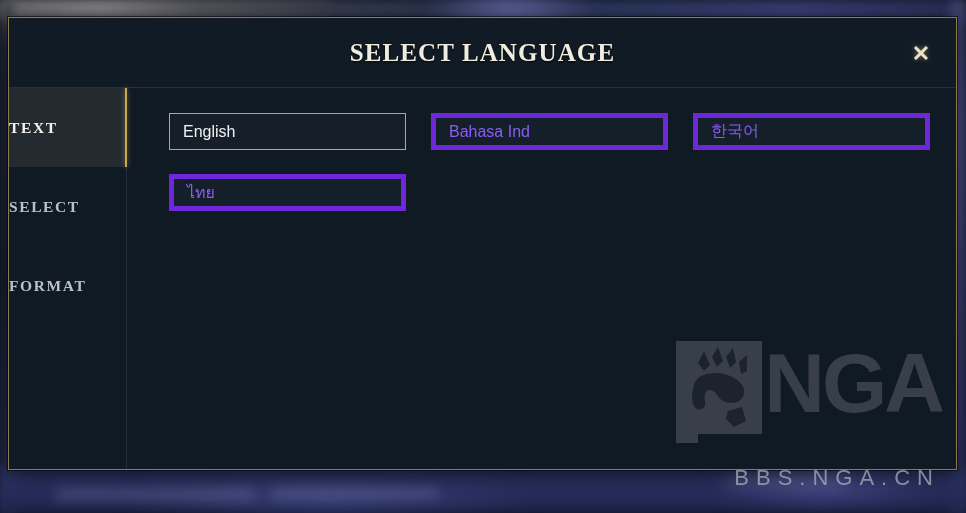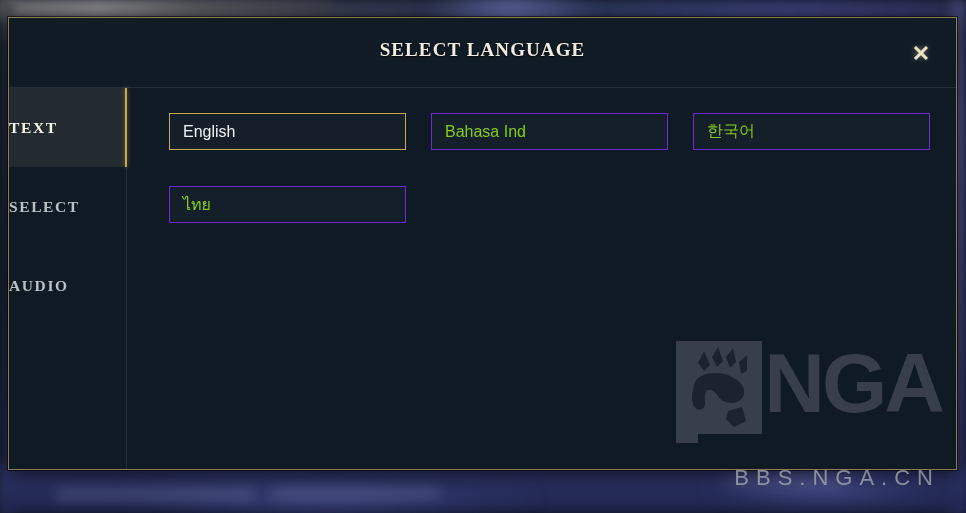--- a/index.html
+++ b/index.html
@@ -84,7 +84,7 @@
     text-align:center;
     font-family:"Liberation Serif", serif;
     font-weight:bold;
-    font-size:19px;
+    font-size:25px;
     letter-spacing:1.1px;
     color:#f1ece0;
     text-shadow:0 1px 2px rgba(0,0,0,.8);

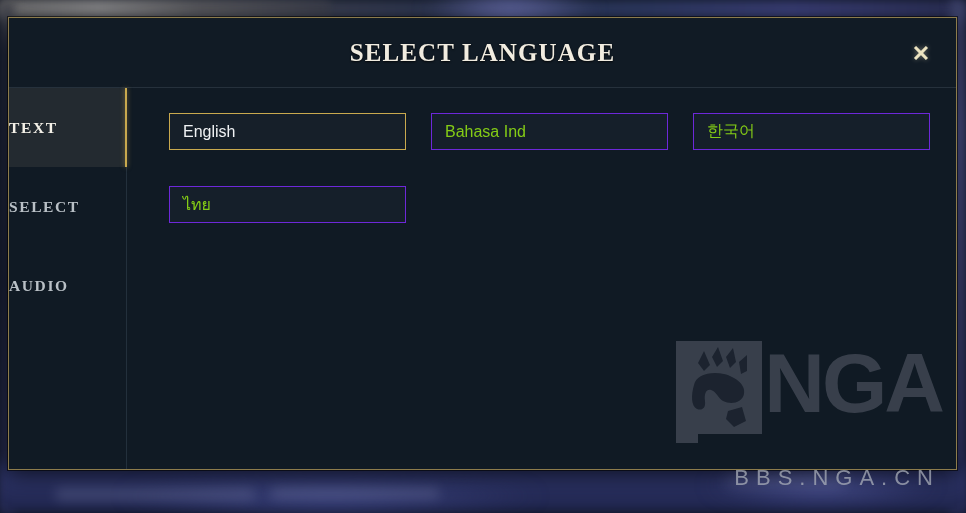--- a/index.html
+++ b/index.html
@@ -135,7 +135,7 @@
   #lang-grid {
     display:grid;
     grid-template-columns:repeat(3, 237px);
-    gap:36px 25px;
+    gap:24px 25px;
     align-content:start;
   }
   .lang-btn {

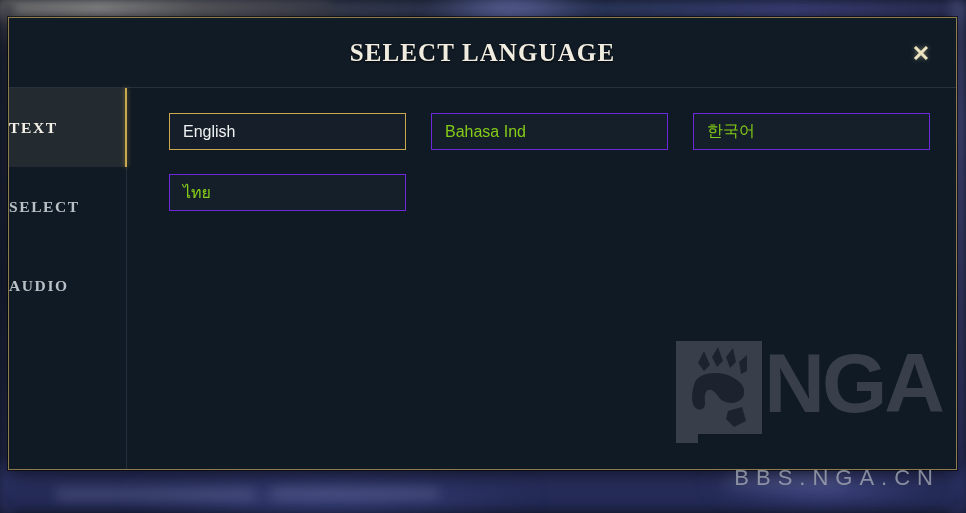--- a/index.html
+++ b/index.html
@@ -143,9 +143,9 @@
     display:flex; align-items:center;
     padding:0 13px;
     font-size:16px;
-    color:#84cc16;
+    color:#8b5cf6;
     background:#151f2a;
-    border:1px solid #6d28d9;
+    border:5px solid #6d28d9;
     cursor:pointer;
     font-family:"Liberation Sans", sans-serif;
   }

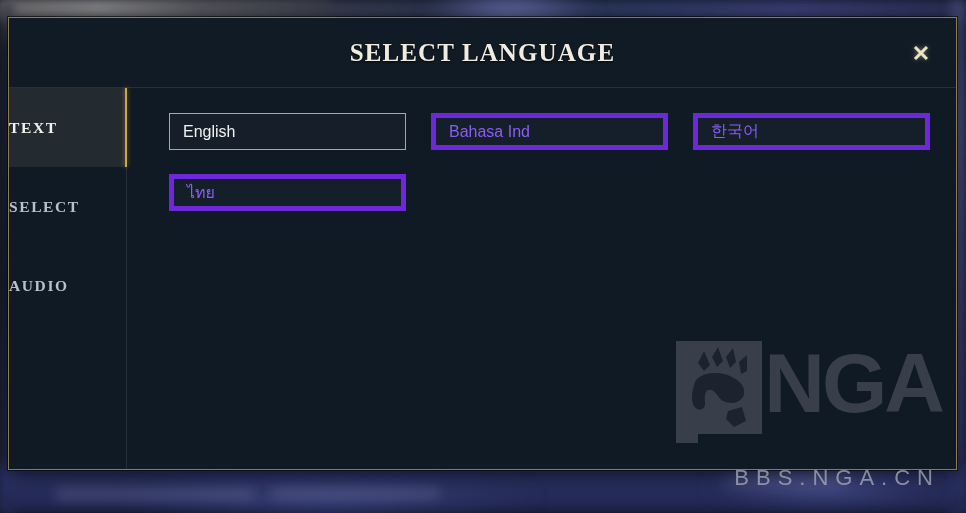--- a/index.html
+++ b/index.html
@@ -231,7 +231,7 @@
         <span>SELECT</span>
       </div>
       <div class="side-item">
-        <span>AUDIO</span>
+        <span>FORMAT</span>
       </div>
     </div>
 

